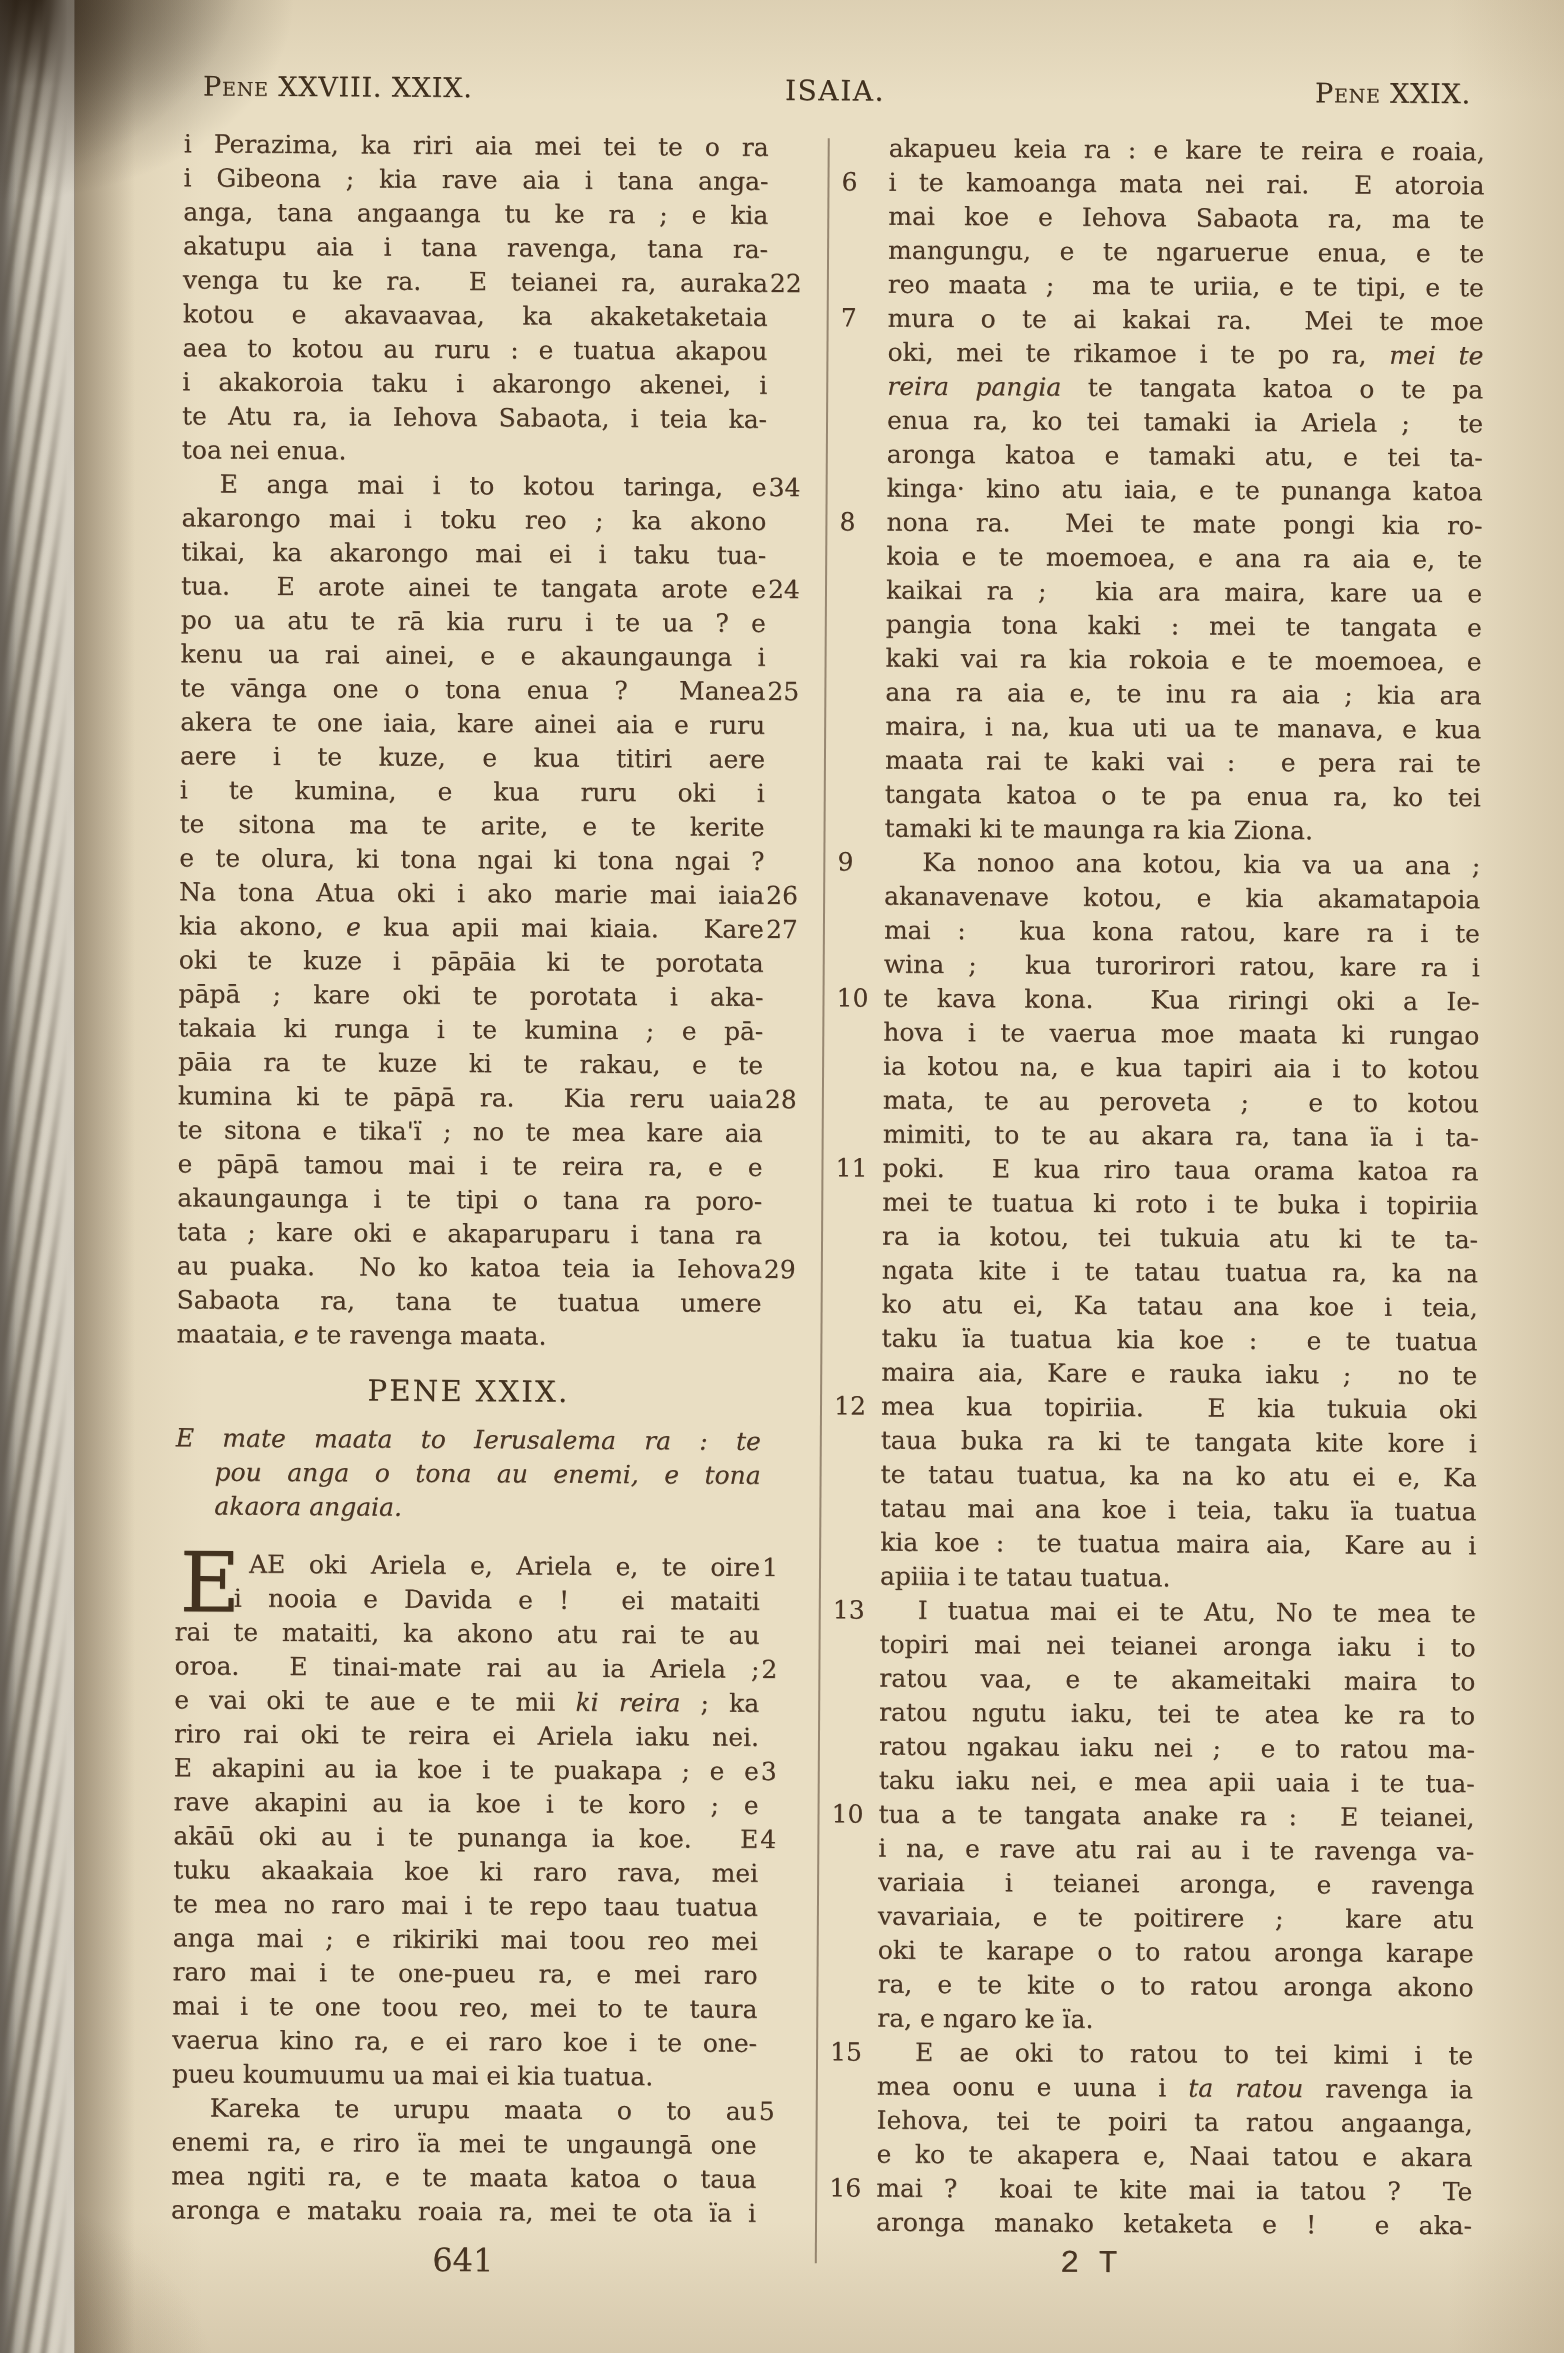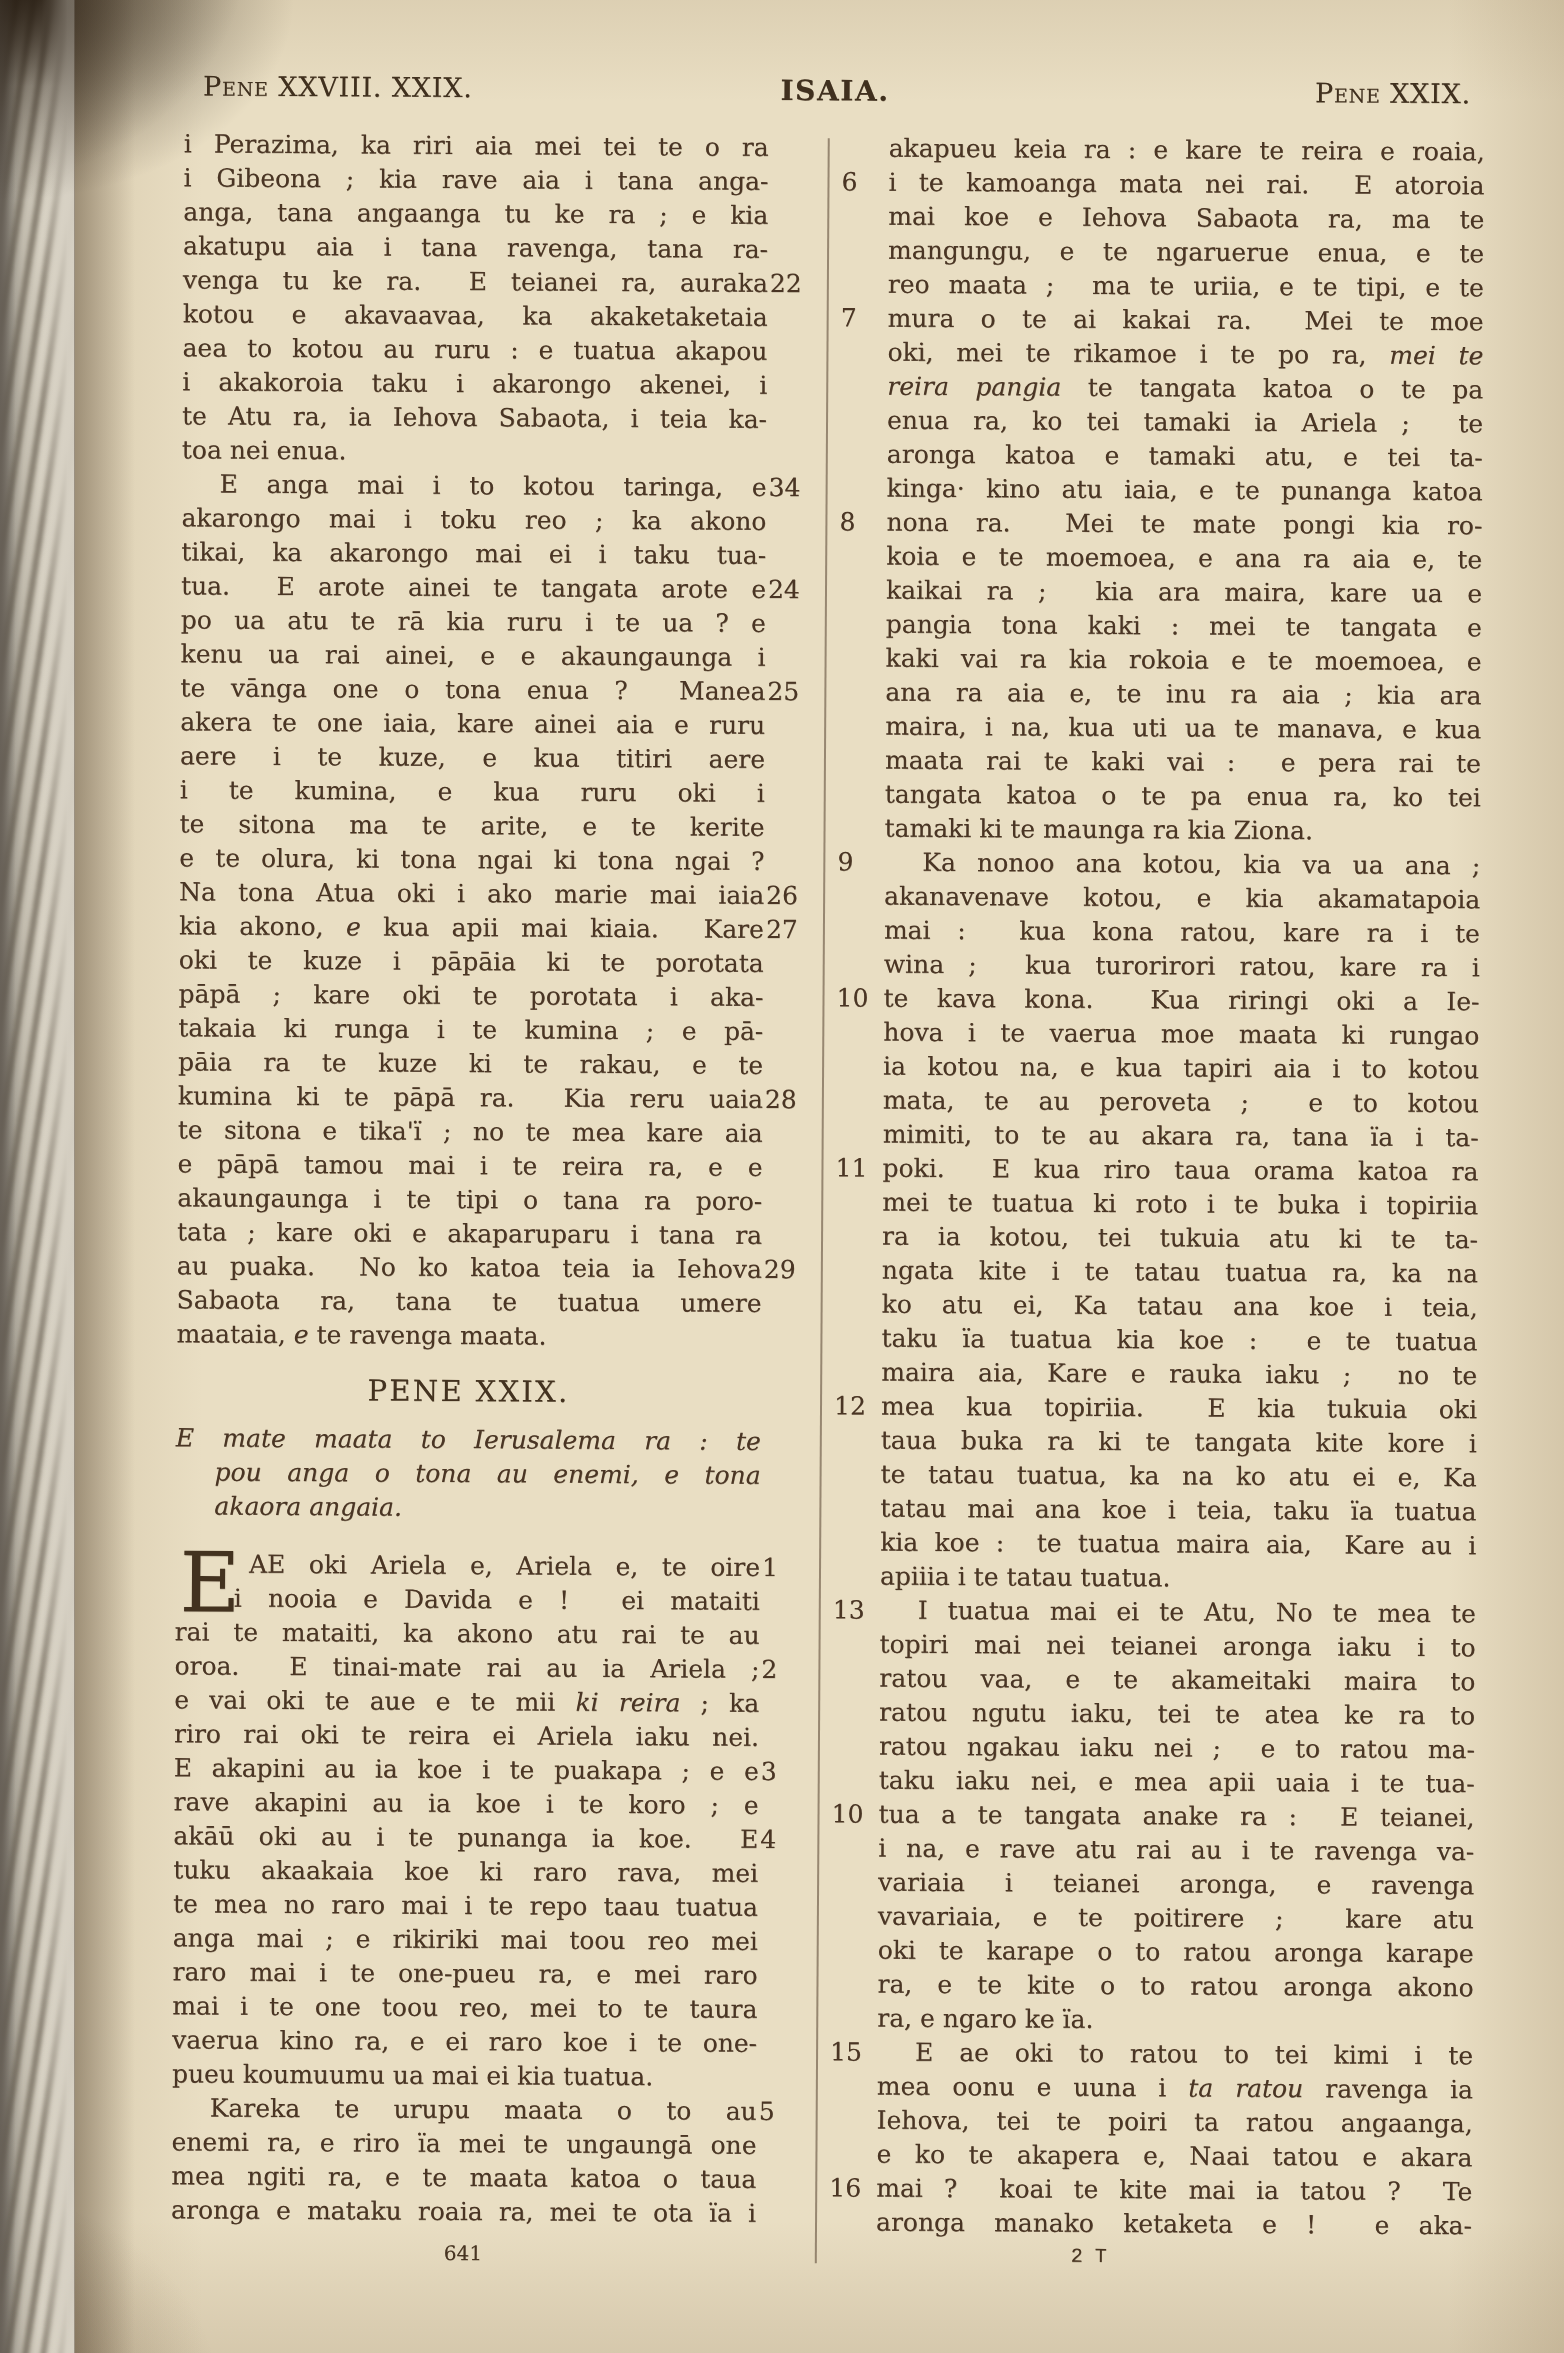--- a/index.html
+++ b/index.html
@@ -47,7 +47,7 @@
            text-shadow:0.3px 0.4px 0.5px rgba(58,40,24,.45); white-space:nowrap;}
   .smallcaps{font-variant:small-caps;}
   #rh-left{left:197px;}
-  #rh-center{left:829px; transform:translateX(-50%); font-size:28px; letter-spacing:1.6px;font-weight:bold;}
+  #rh-center{left:829px; transform:translateX(-50%); font-size:28px; letter-spacing:1.6px;}
   #rh-right{left:1465px; transform:translateX(-100%);}
   #divider{position:absolute; left:822px; top:138px; width:1.6px; height:2125px;
            background:rgba(84,64,46,.55);}

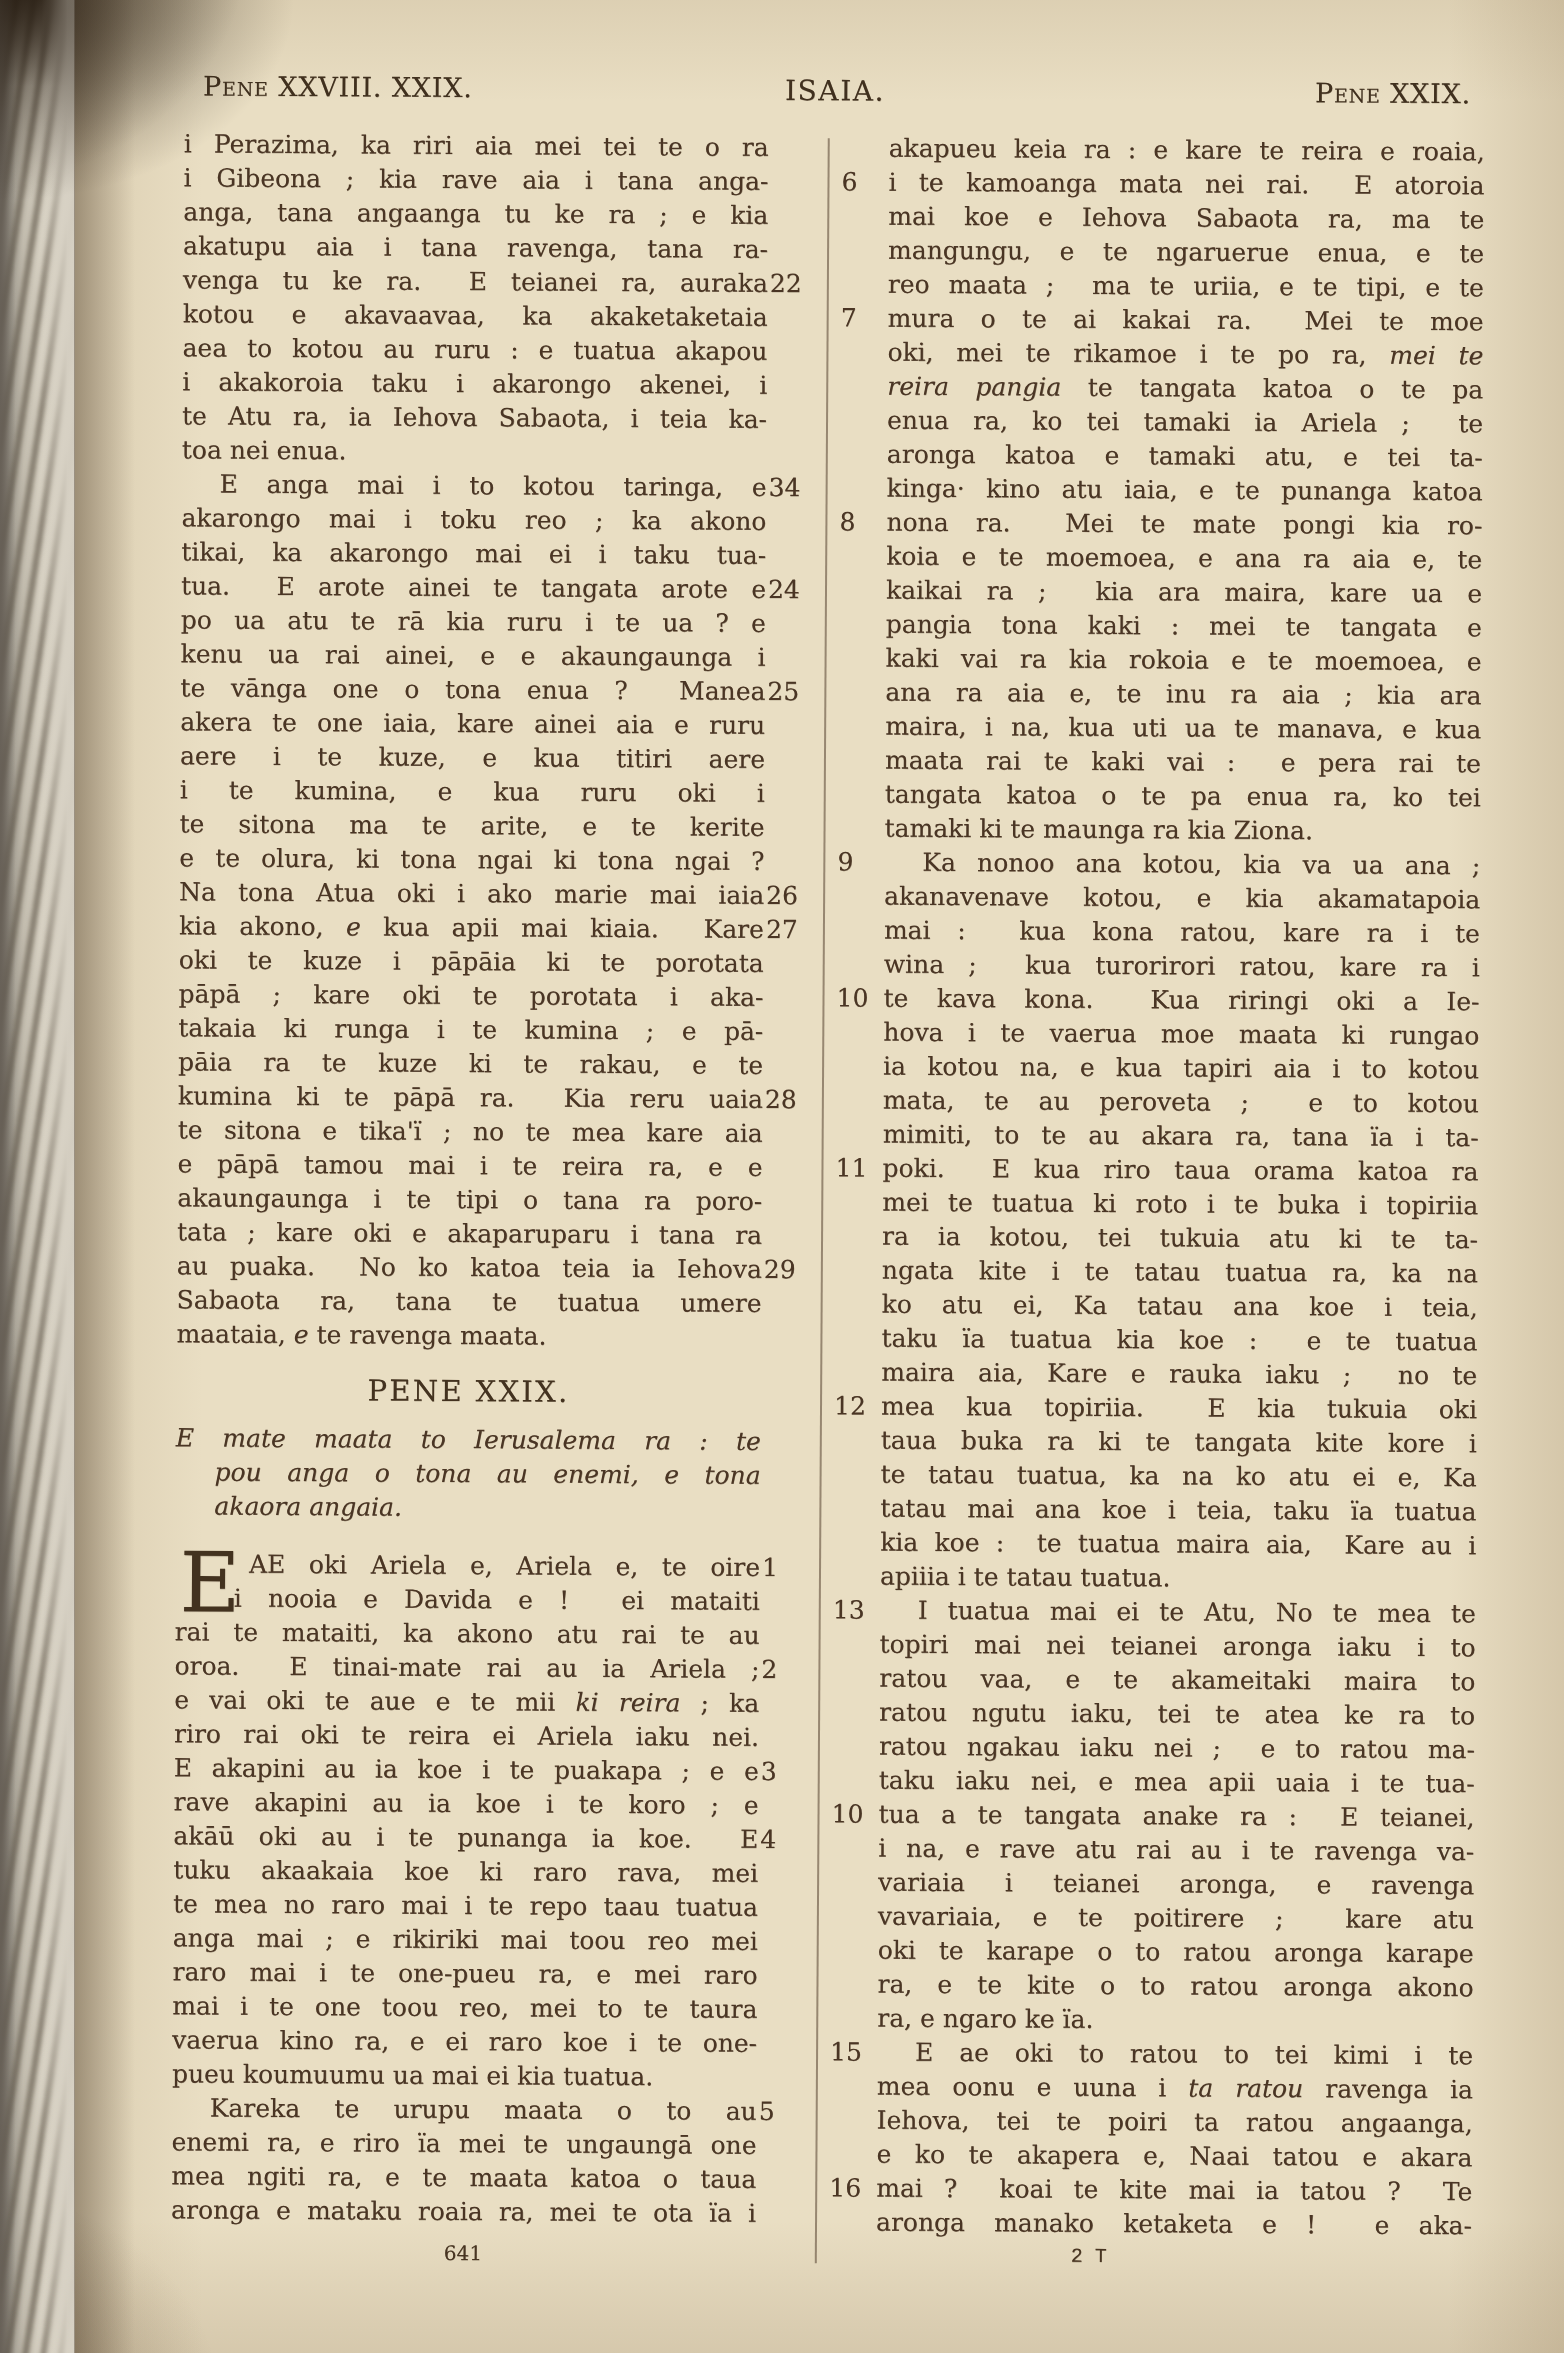--- a/index.html
+++ b/index.html
@@ -69,7 +69,7 @@
   #part2{position:relative; margin-top:23.5px;}
   #dropcap{position:absolute; left:4.7px; top:3.1px; font-size:83px; line-height:66px;
         color:#43321f; text-shadow:0.4px 0.5px 0.8px rgba(58,40,24,.45);}
-  .foot{position:absolute; top:2243px; font-size:20px; color:#483522;
+  .foot{position:absolute; top:2243px; font-size:32px; color:#483522;
         text-shadow:0.3px 0.4px 0.5px rgba(62,44,26,.5);}
   #pageno{left:470px; transform:translateX(-50%);}
   #signature{left:1096px; transform:translateX(-50%);font-family:Liberation Mono, monospace;}

